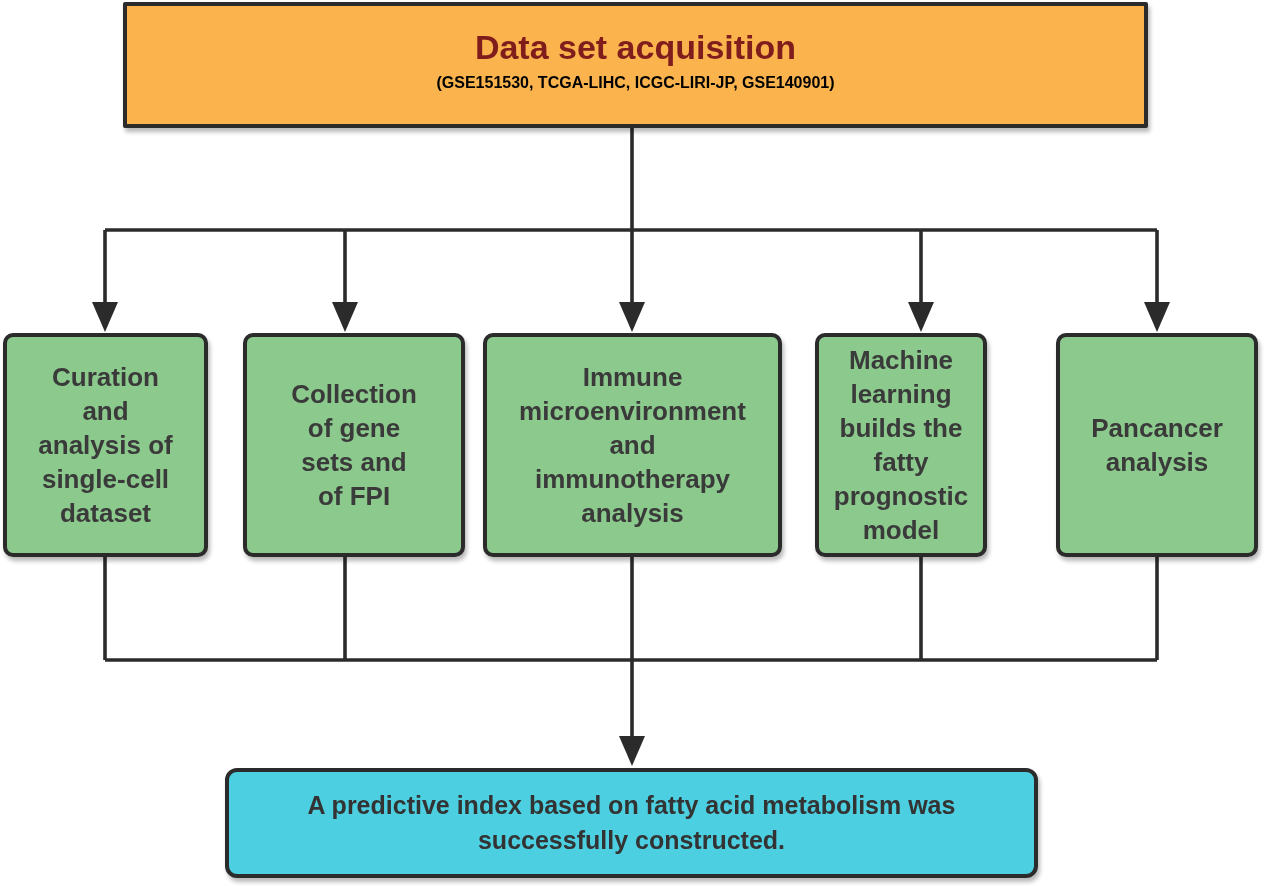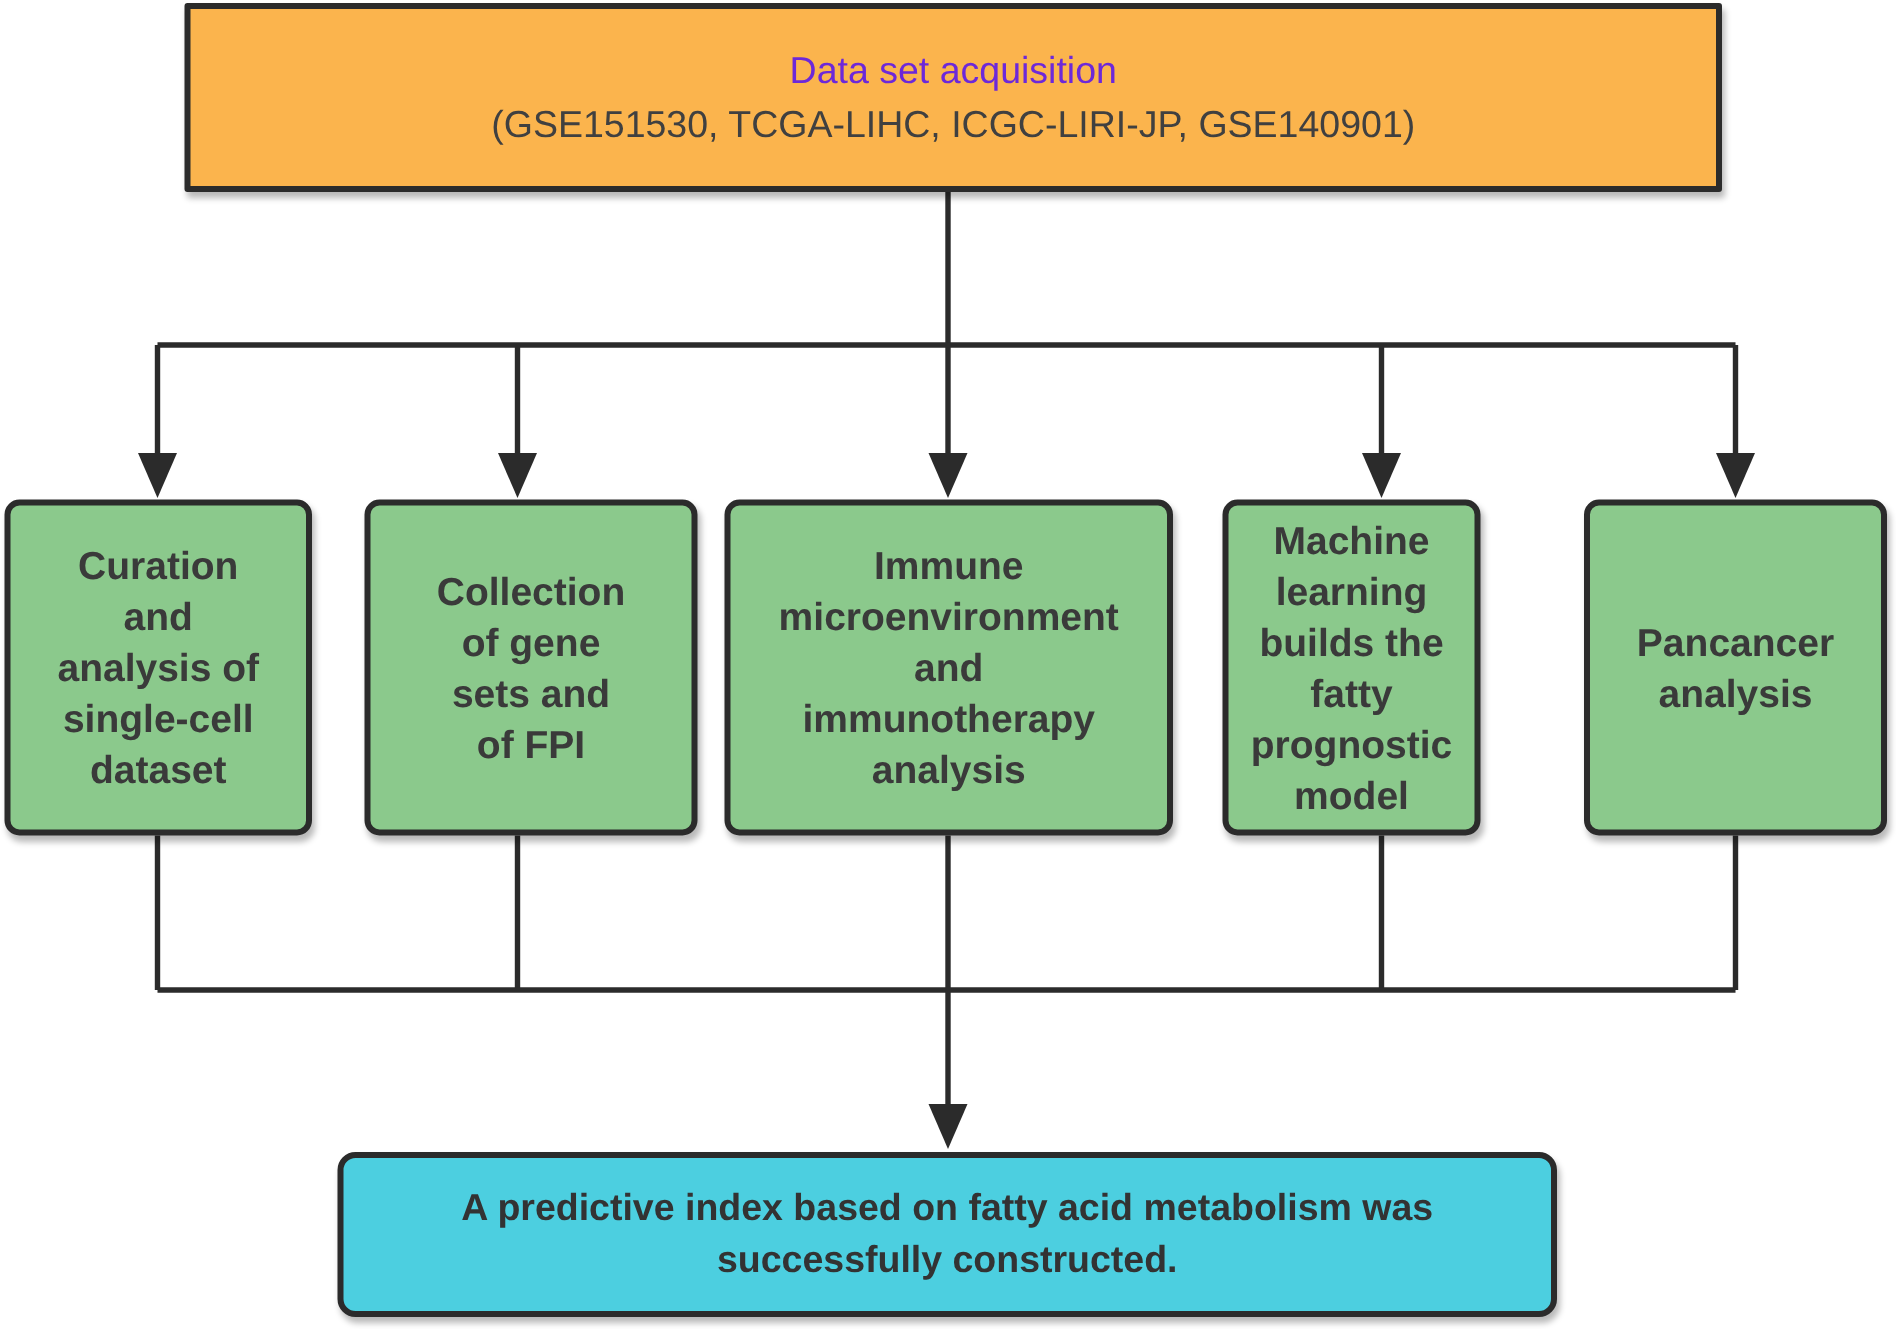--- a/index.html
+++ b/index.html
@@ -52,10 +52,10 @@
     border-radius: 2px;
   }
   .node--source .title {
-    font-weight: normal;
-    font-size: 25px;
+    font-weight: bold;
+    font-size: 34px;
     line-height: 36px;
-    color: #6d28d9;
+    color: #7f1d1d;
   }
   .node--source .subtitle {
     font-weight: normal;

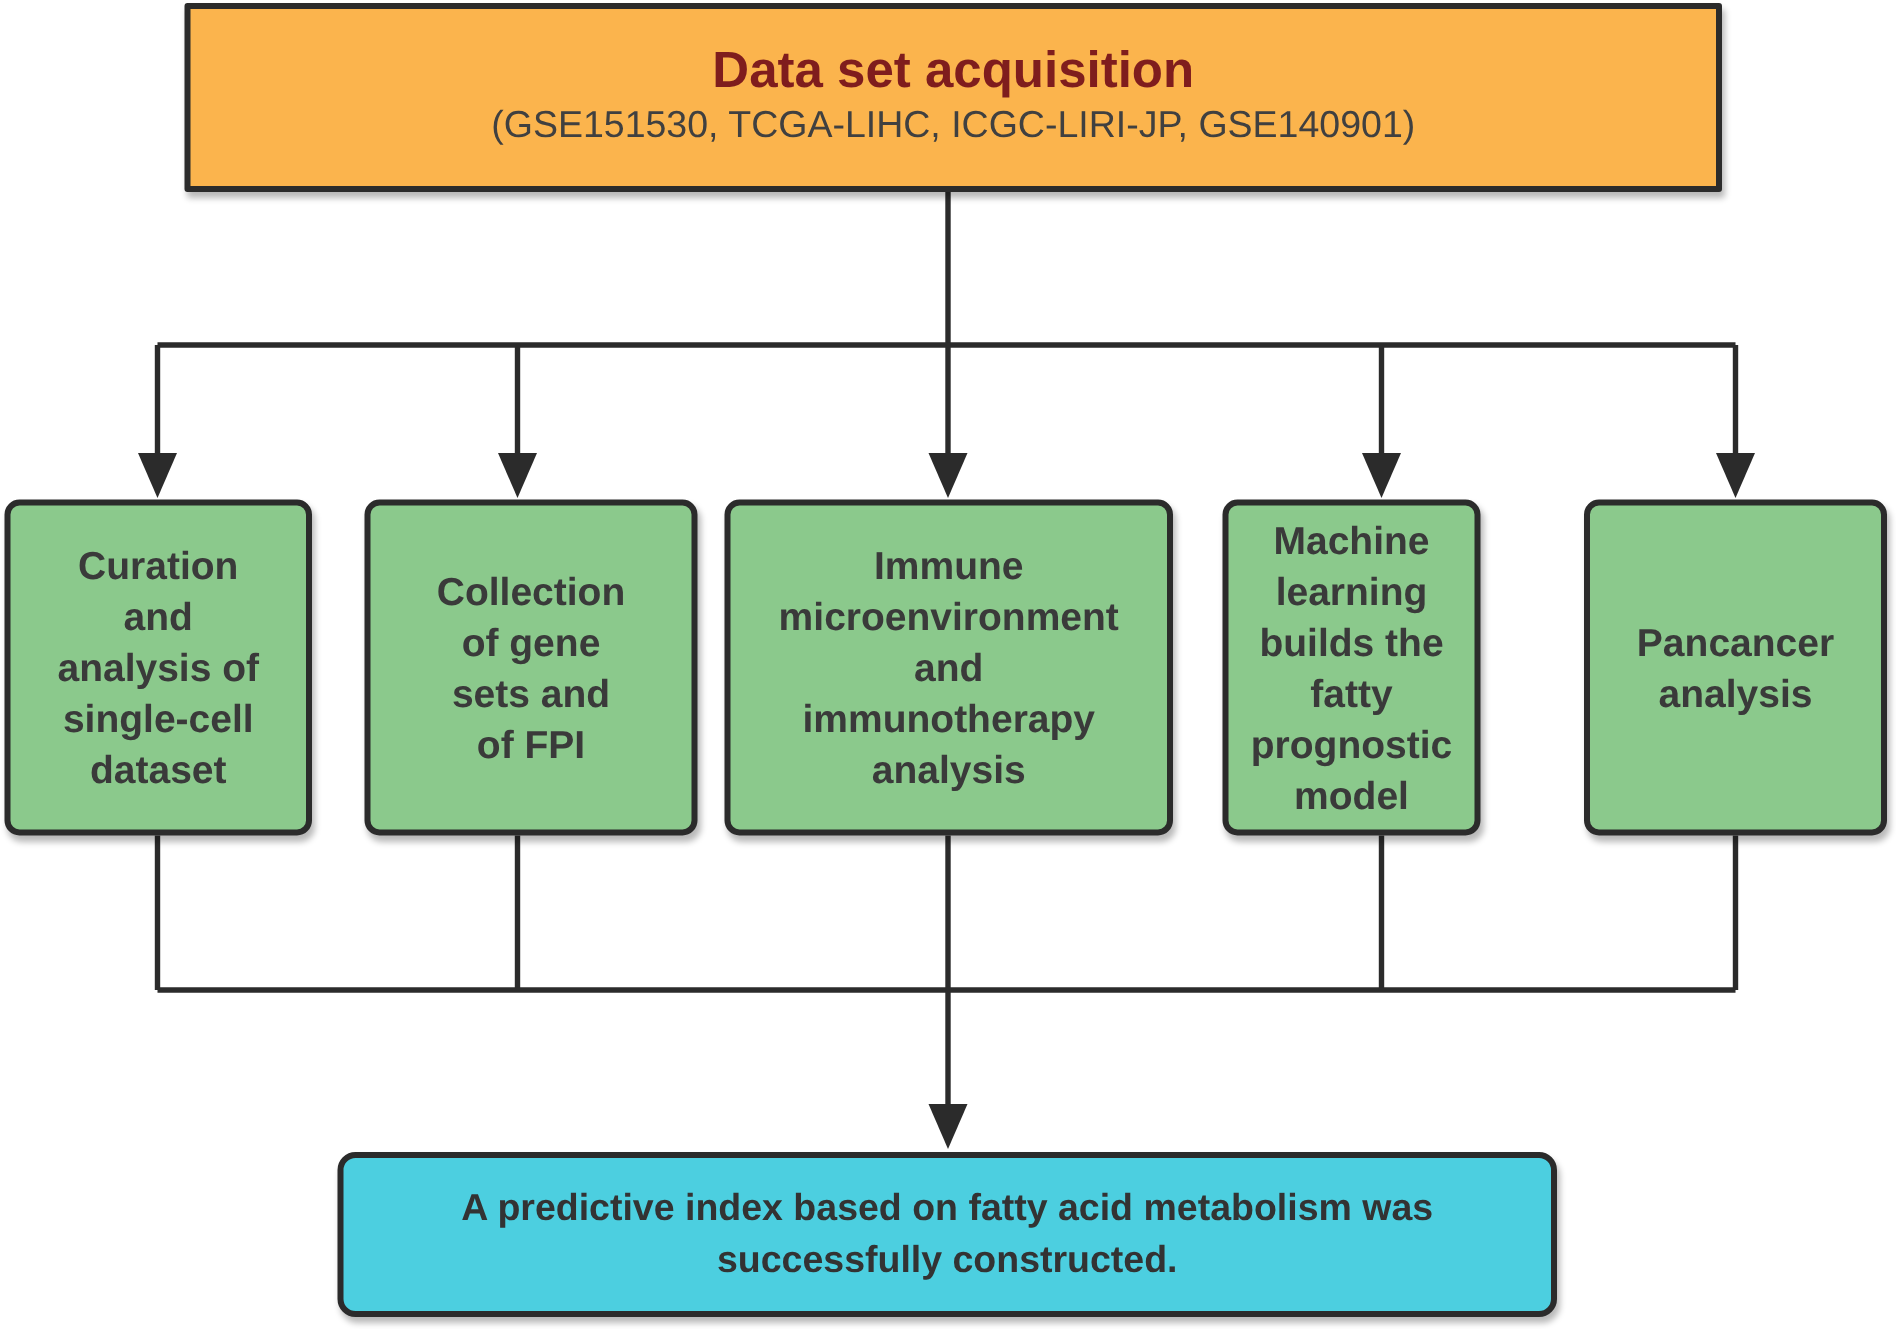--- a/index.html
+++ b/index.html
@@ -58,10 +58,10 @@
     color: #7f1d1d;
   }
   .node--source .subtitle {
-    font-weight: normal;
-    font-size: 25px;
+    font-weight: bold;
+    font-size: 16px;
     line-height: 36px;
-    color: #404040;
+    color: #000000;
   }
   .node--branch {
     top: 333px;

